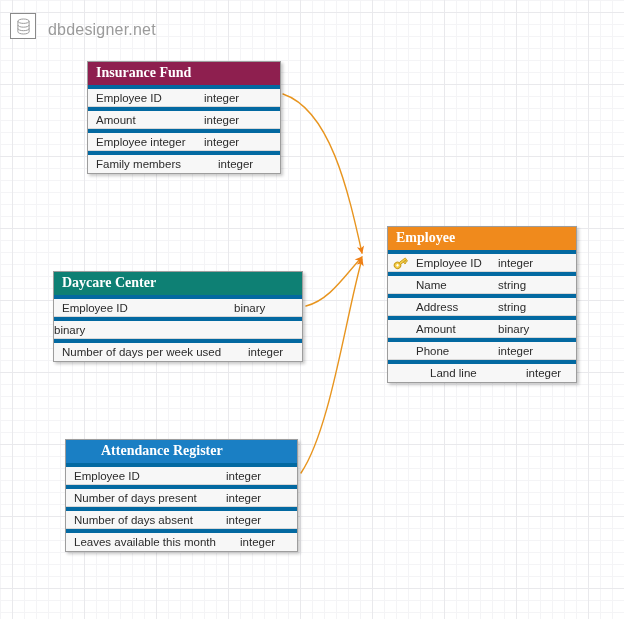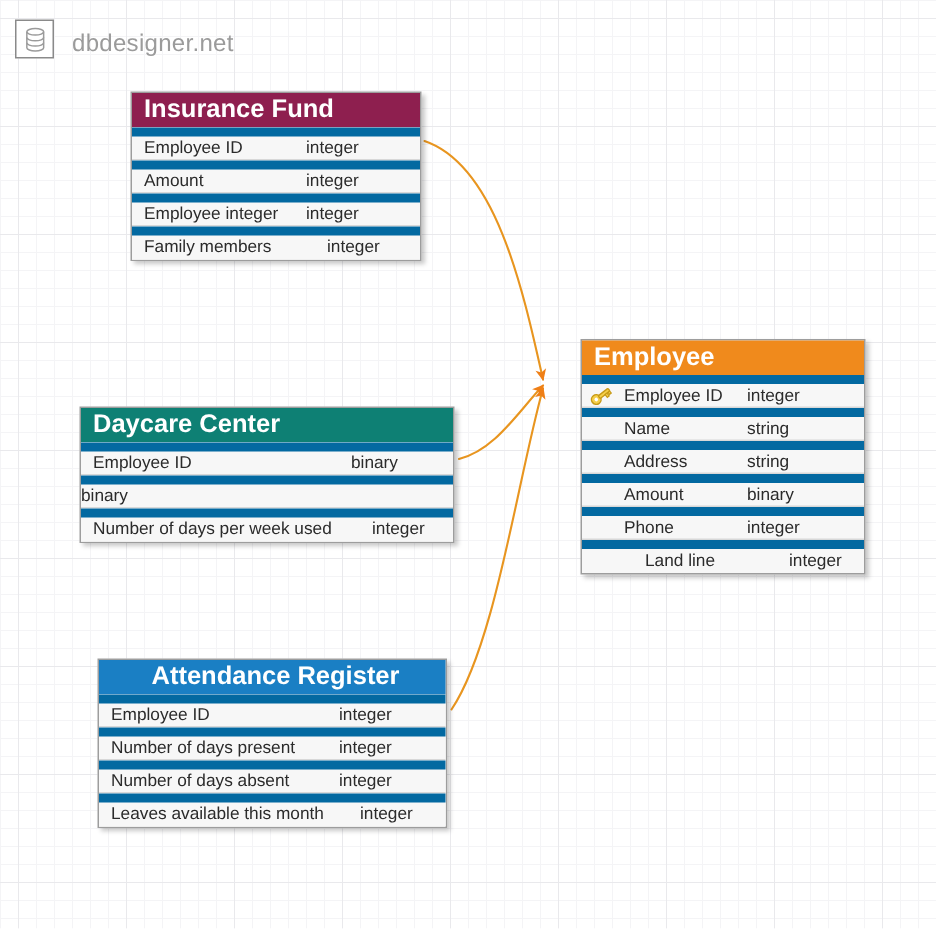--- a/index.html
+++ b/index.html
@@ -72,12 +72,13 @@
     box-sizing: border-box;
   }
   .entity-header {
-    font-size: 17px;
+    font-size: 14px;
     font-weight: bold;
     color: #ffffff;
     padding: 4px 8px 5px 8px;
     line-height: 14px;
     white-space: nowrap;
+    font-family: Liberation Serif, serif;
   }
   .entity-rows {
     background: #ffffff;

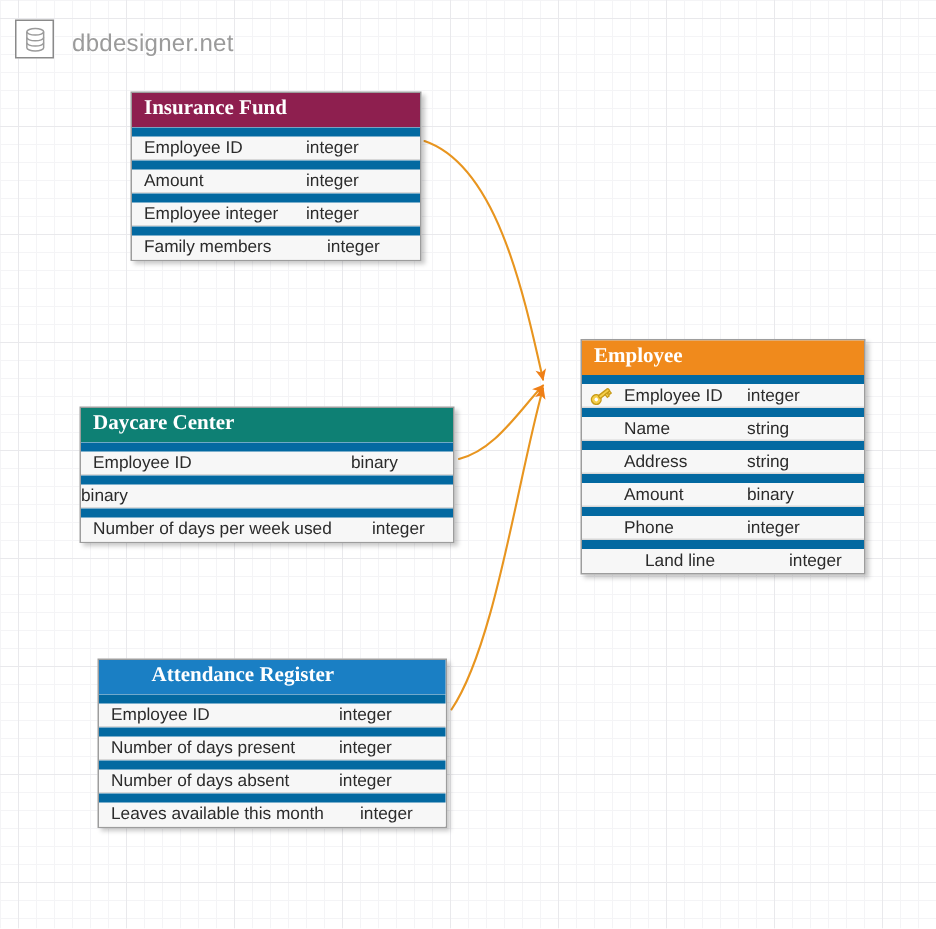--- a/index.html
+++ b/index.html
@@ -88,7 +88,7 @@
     align-items: center;
     height: 22px;
     background: #f7f7f7;
-    border-top: 6px solid #0369a1;
+    border-top: 4px solid #0369a1;
     border-bottom: 1px solid #d8d8d8;
     font-size: 11.5px;
     color: #2b2b2b;

